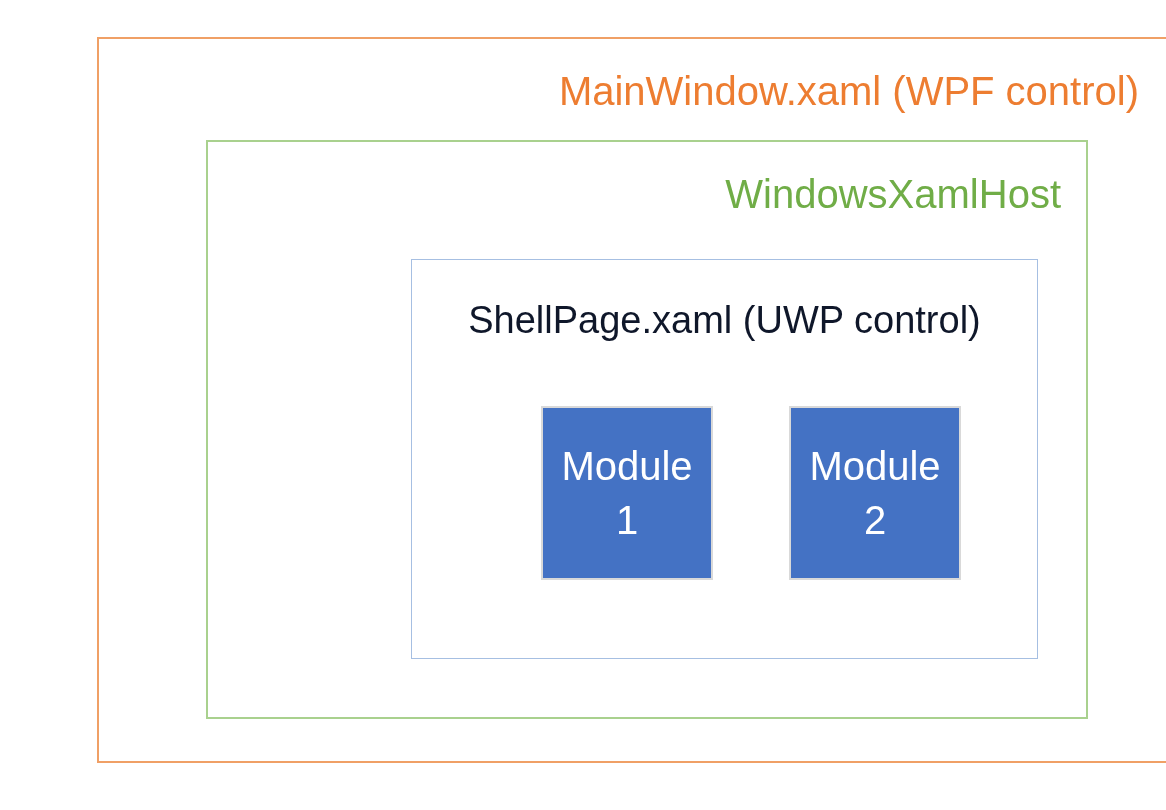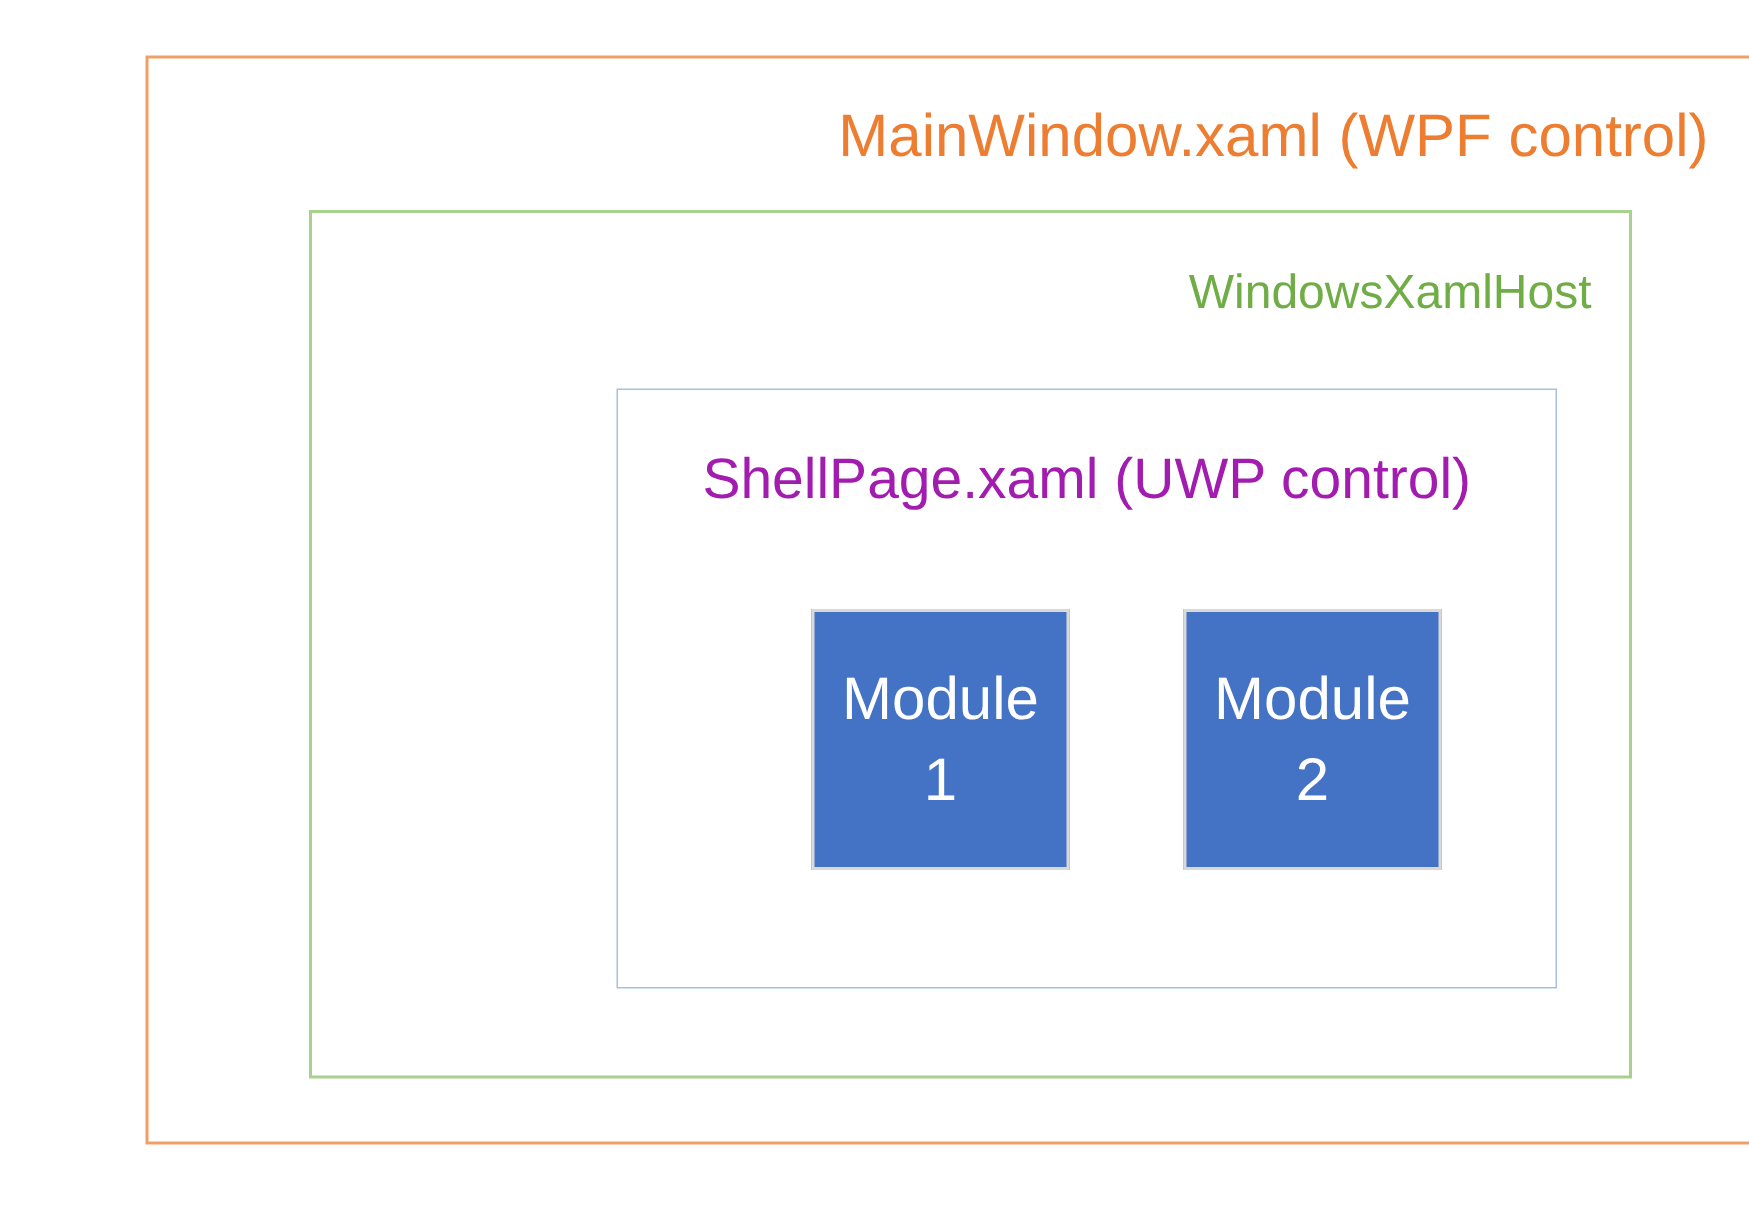--- a/index.html
+++ b/index.html
@@ -50,7 +50,7 @@
     position: absolute;
     top: 30px;
     right: 25px;
-    font-size: 32px;
+    font-size: 40px;
     line-height: 44px;
     color: #70ad47;
     white-space: nowrap;

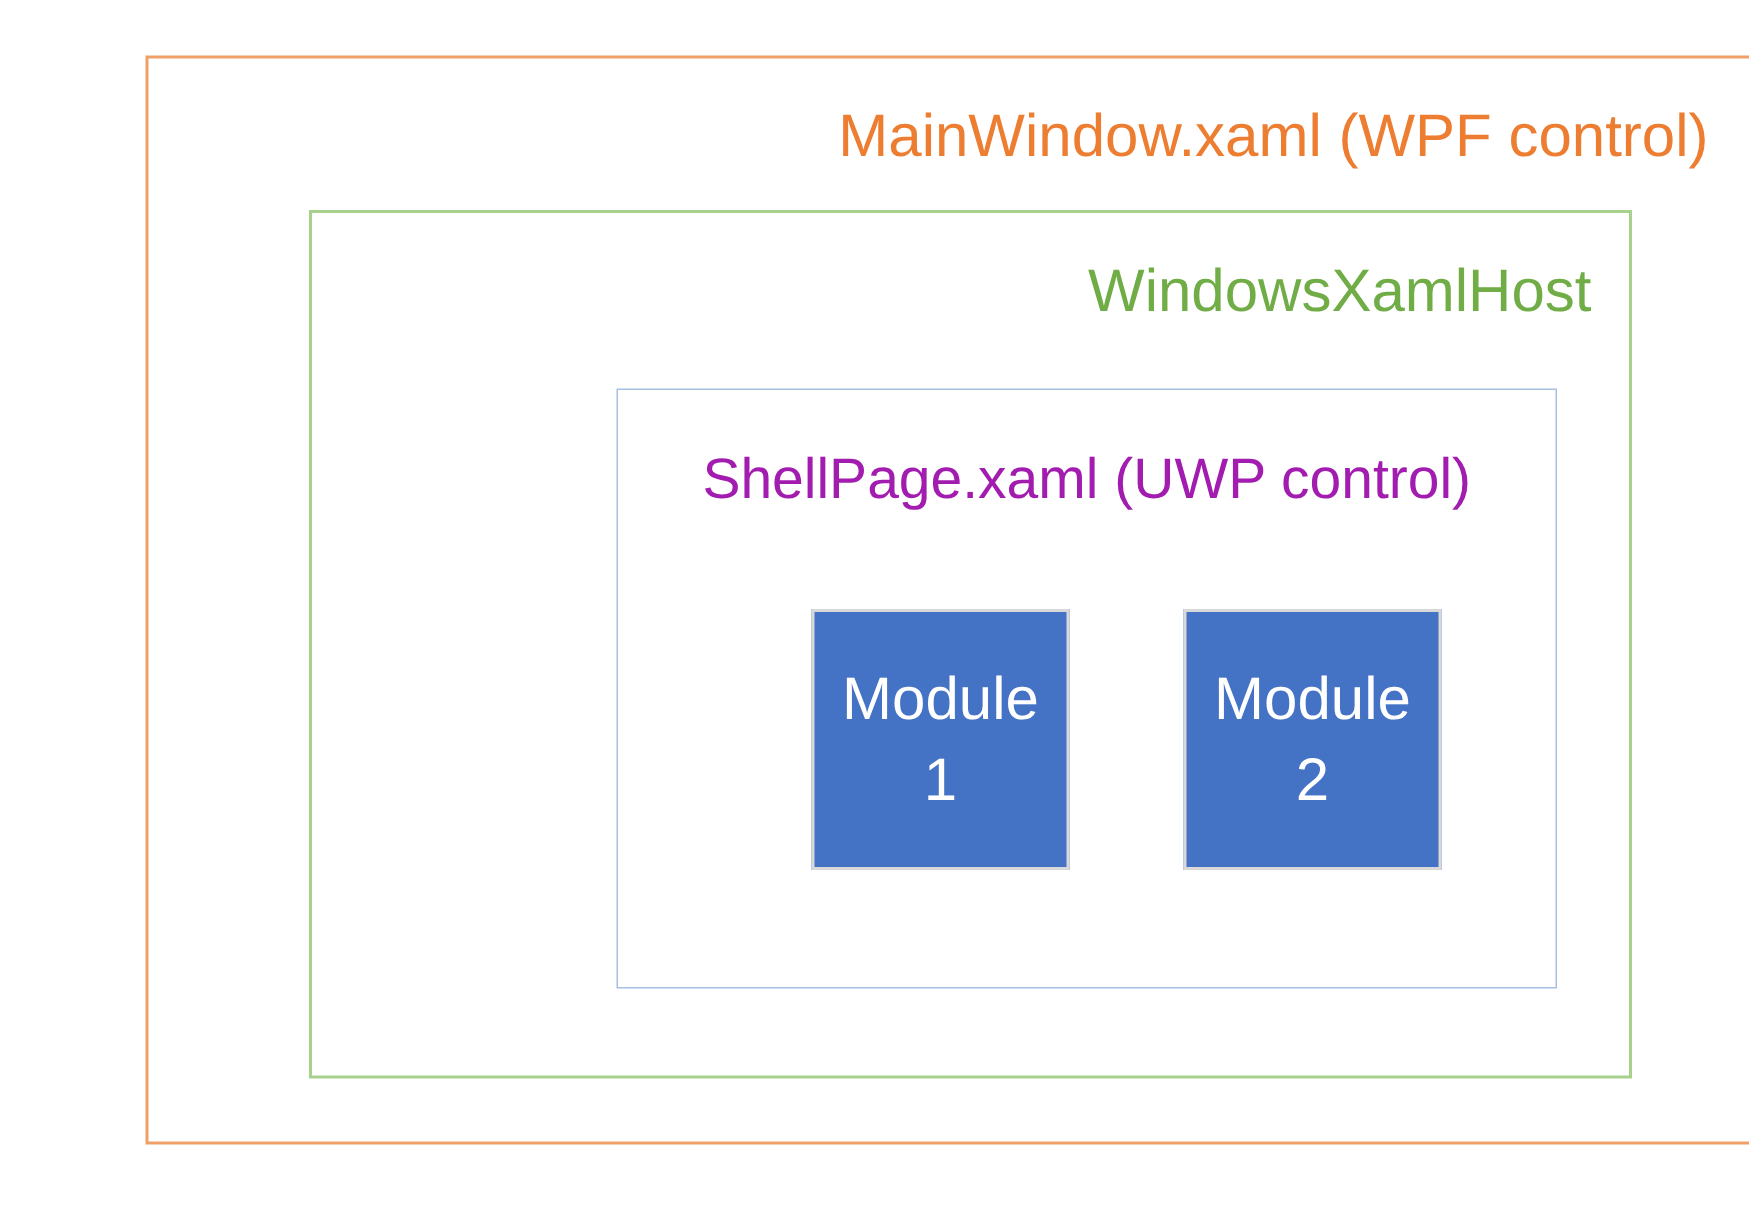--- a/index.html
+++ b/index.html
@@ -71,7 +71,7 @@
     text-align: center;
     font-size: 38px;
     line-height: 44px;
-    color: #a21caf;
+    color: #0f172a;
     white-space: nowrap;
   }
   

